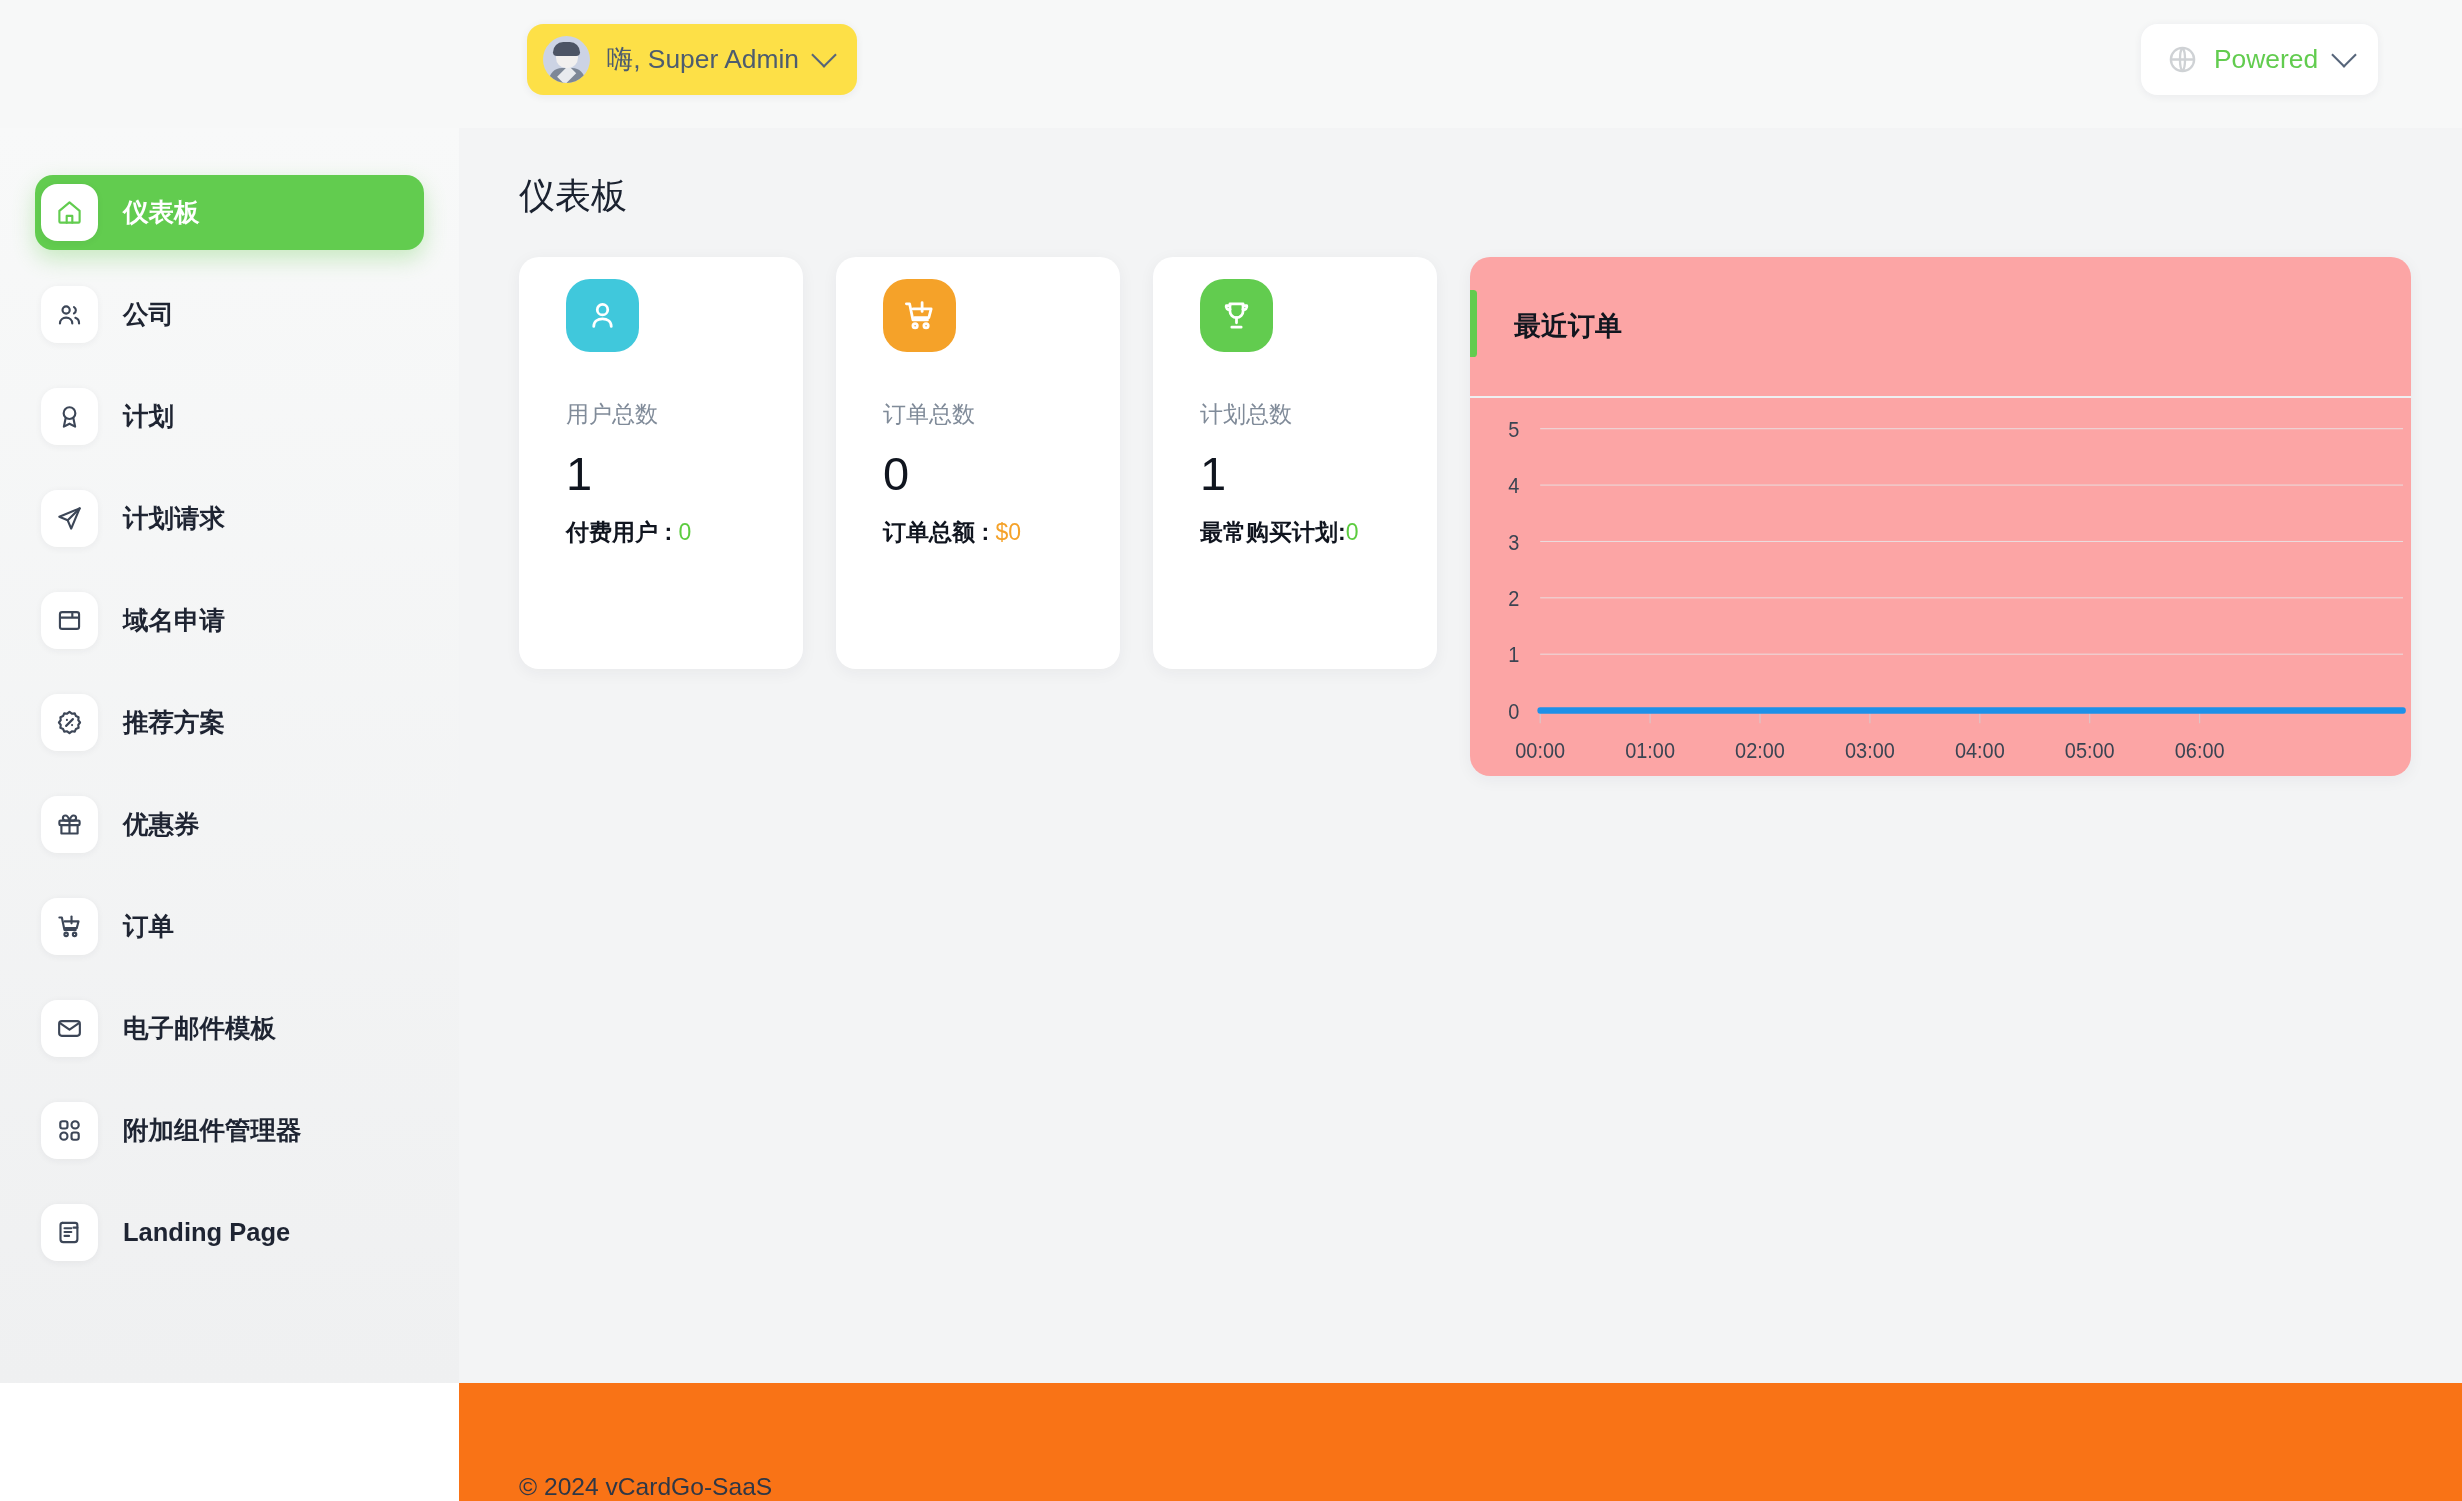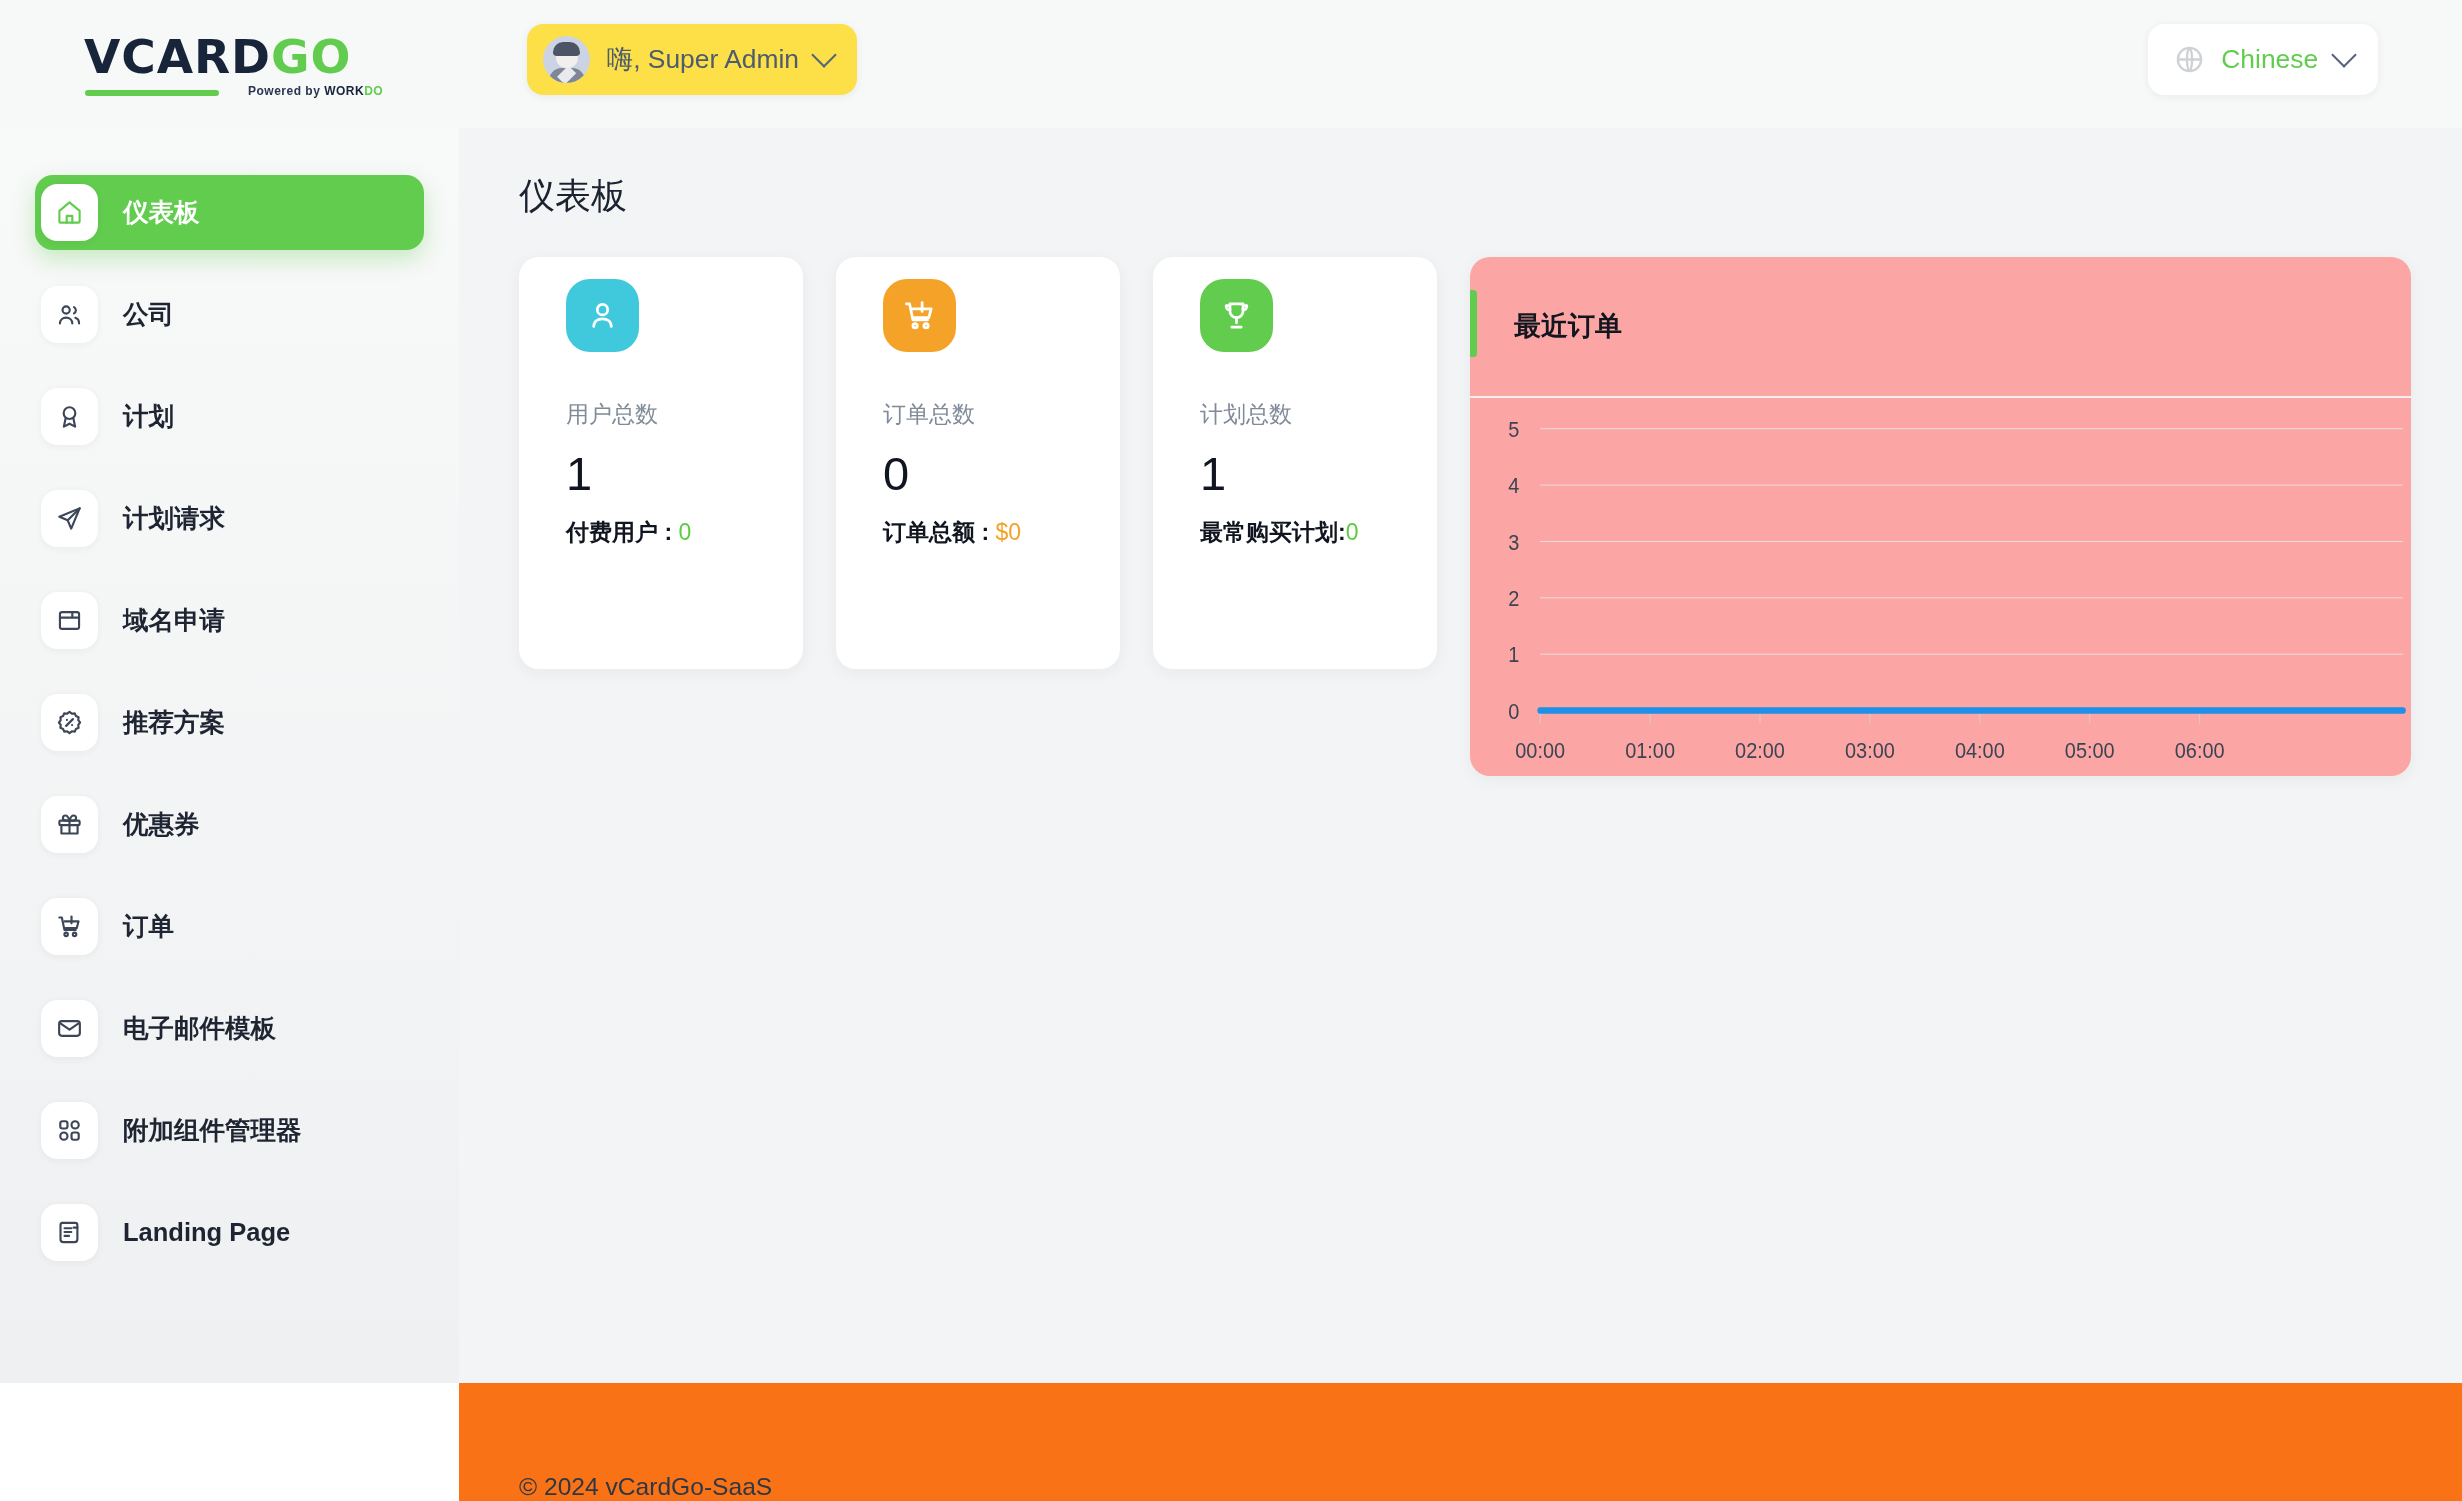--- a/index.html
+++ b/index.html
@@ -175,15 +175,6 @@
 
 <div class="topbar">
 
-  <div class="logo-wrap">
-    <div class="logo-text">
-      <span class="logo-dark">VCARD</span><span class="logo-green">GO</span>
-    </div>
-    <div class="logo-underline"></div>
-    <div class="logo-powered">
-      <span>Powered by </span><span class="wd">WORK</span><span class="wd-g">DO</span>
-    </div>
-  </div>
 
   <div class="user-chip">
     <div class="avatar">

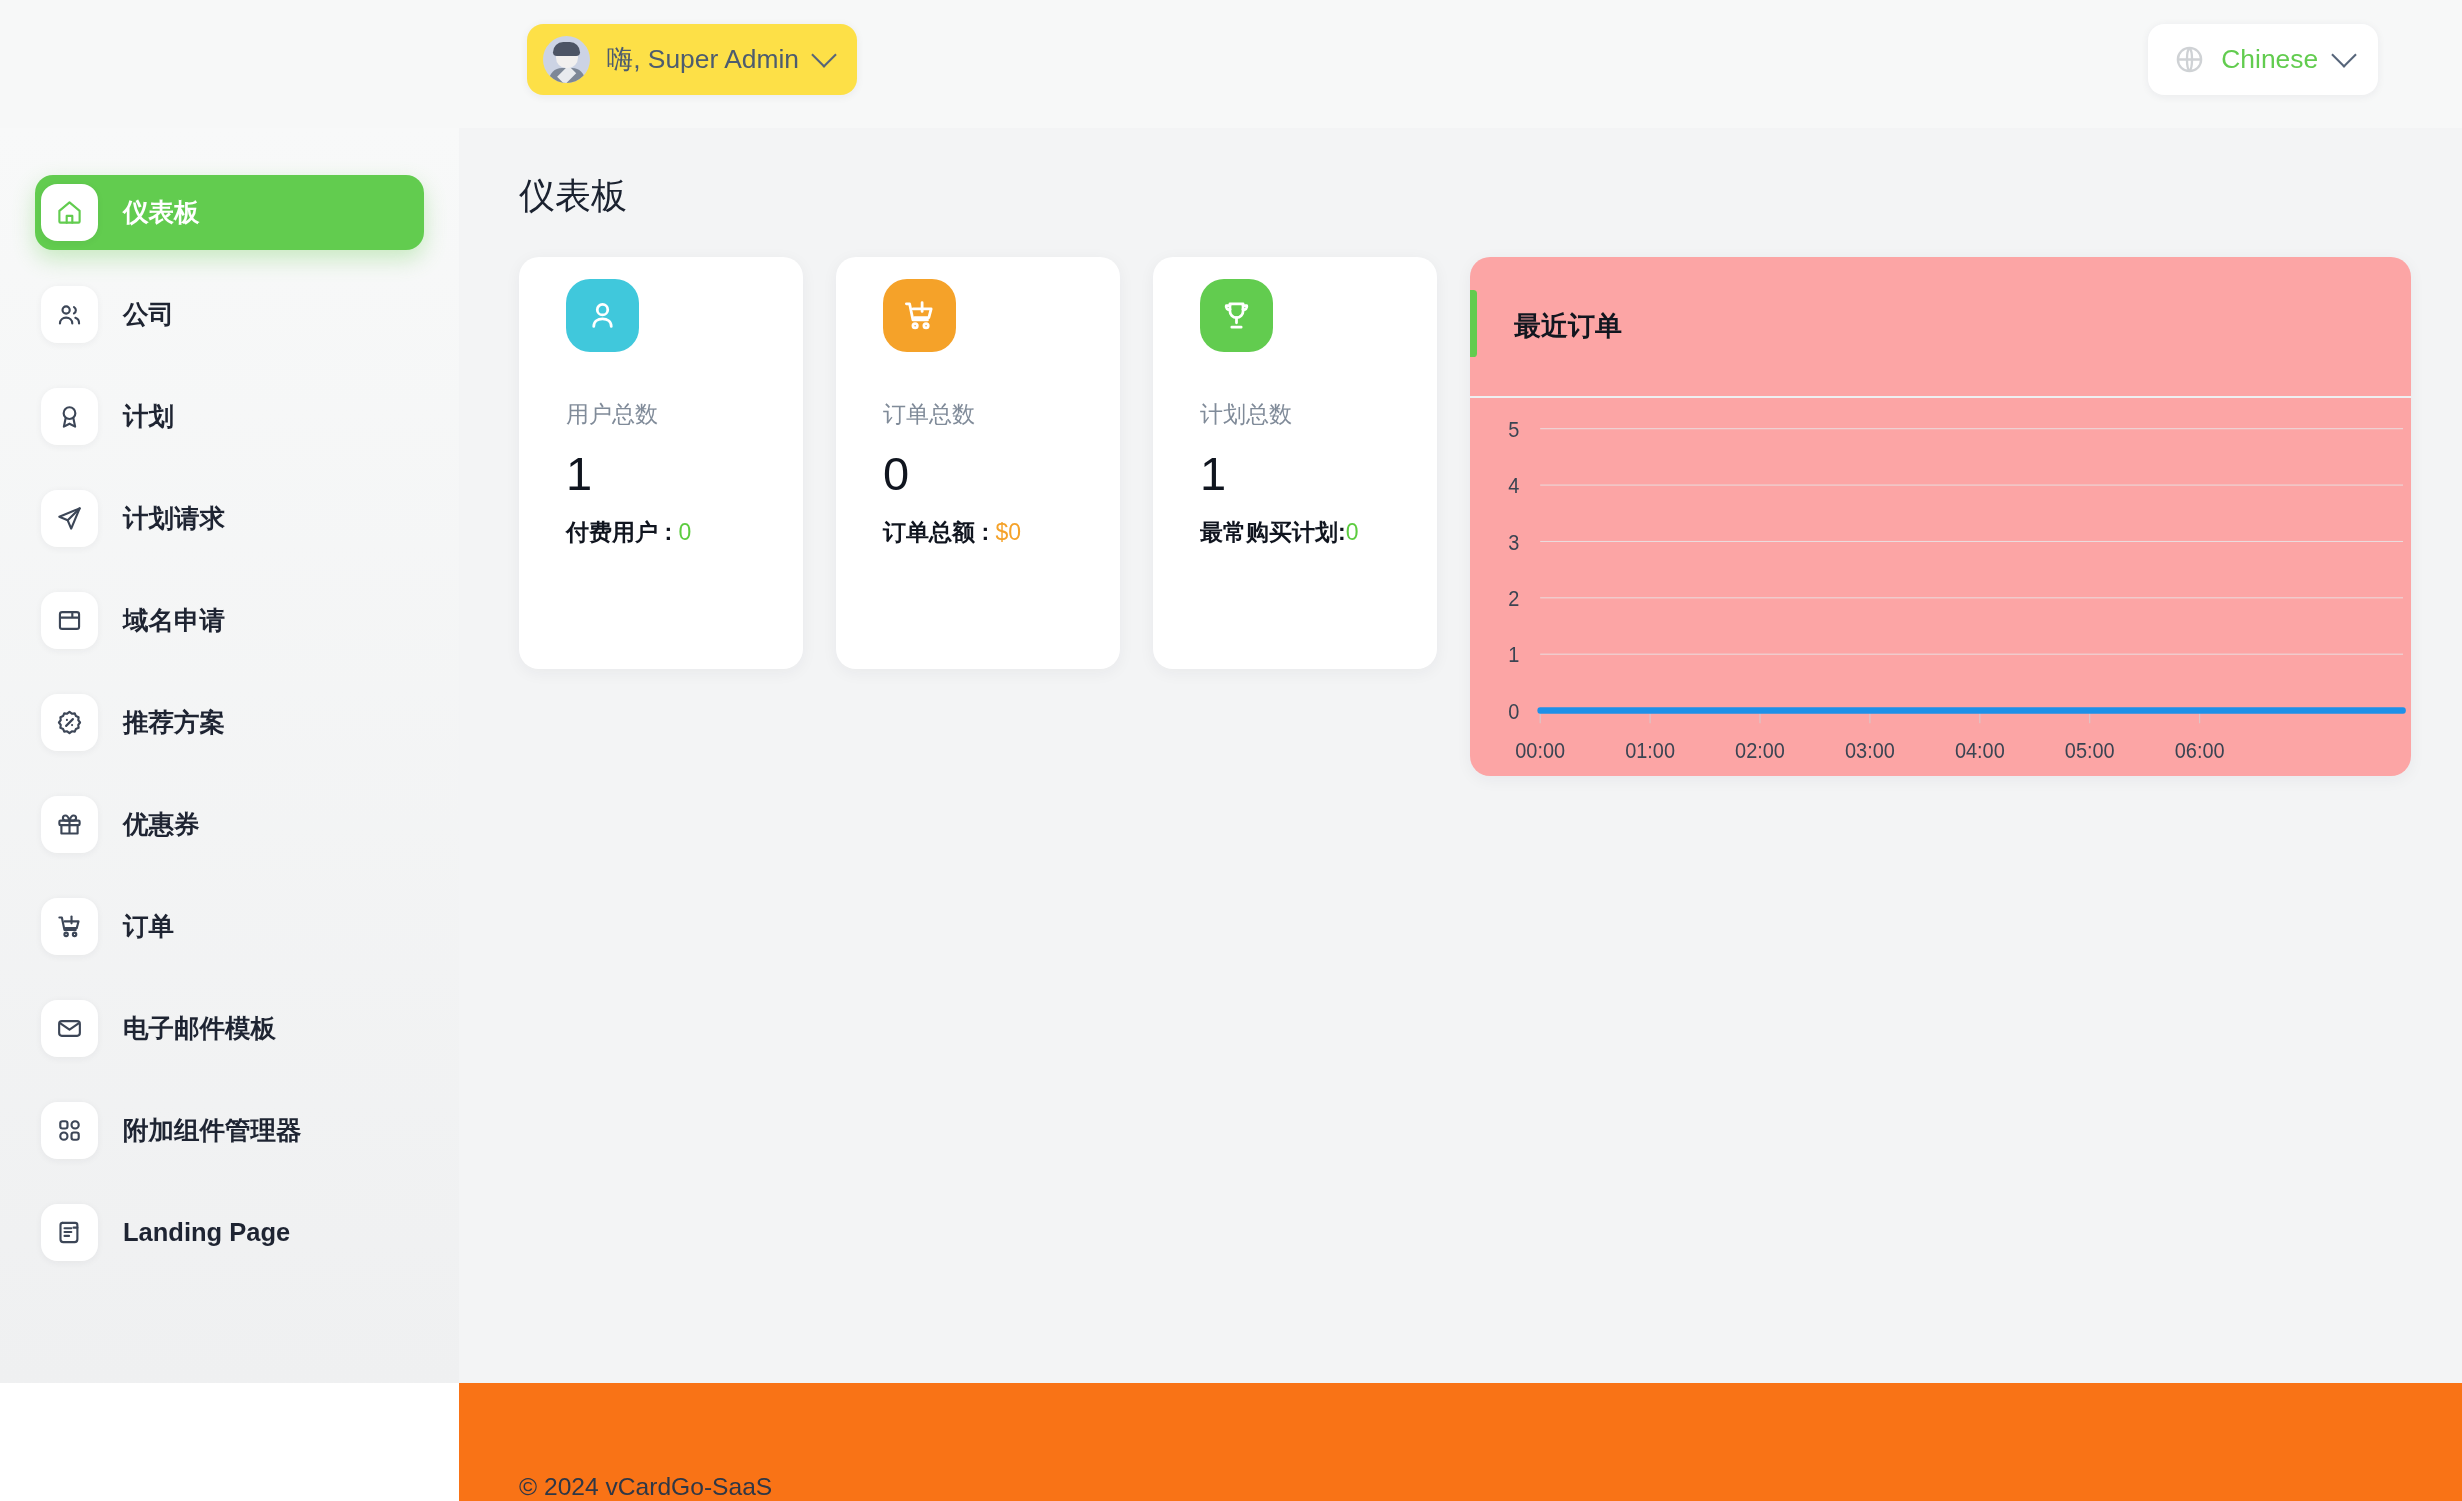--- a/index.html
+++ b/index.html
@@ -194,7 +194,7 @@
           <path d="M3 12h18M12 3c2.6 2.6 2.6 15.4 0 18M12 3c-2.6 2.6-2.6 15.4 0 18"></path>
       </svg>
     </span>
-    <span class="lang-label">Chinese</span>
+    <span class="lang-label">Powered</span>
     <div class="chev"></div>
   </div>
 </div>

